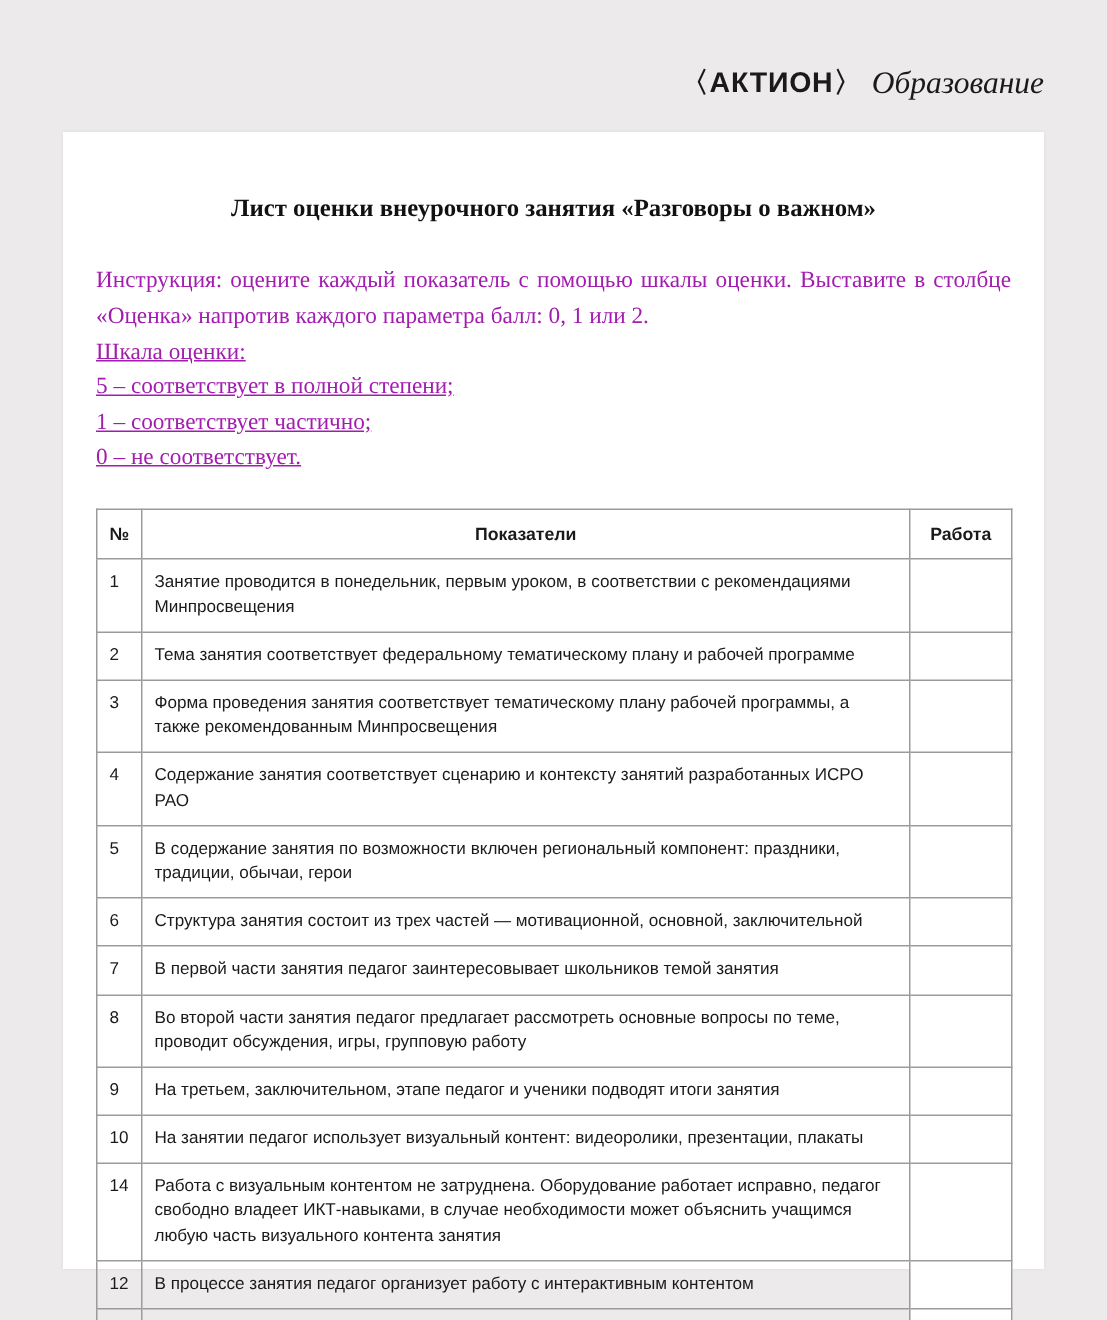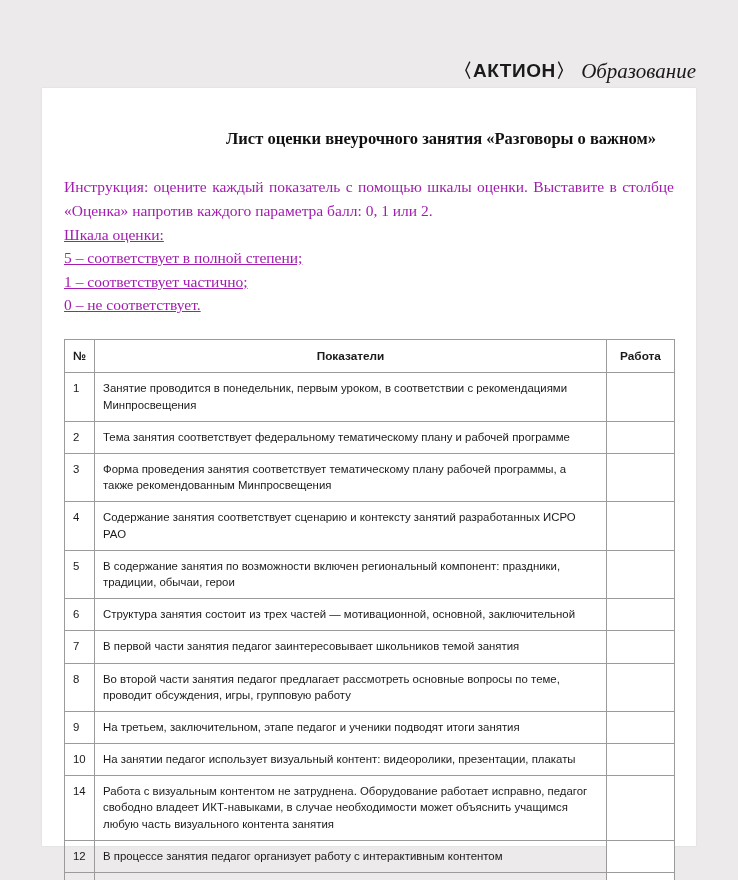--- a/index.html
+++ b/index.html
@@ -28,7 +28,6 @@
     align-items: center;
     gap: 6px;
     white-space: nowrap;
-    margin-top: 16px;
   }
   .brand-logo {
     font-family: "Liberation Sans", sans-serif;

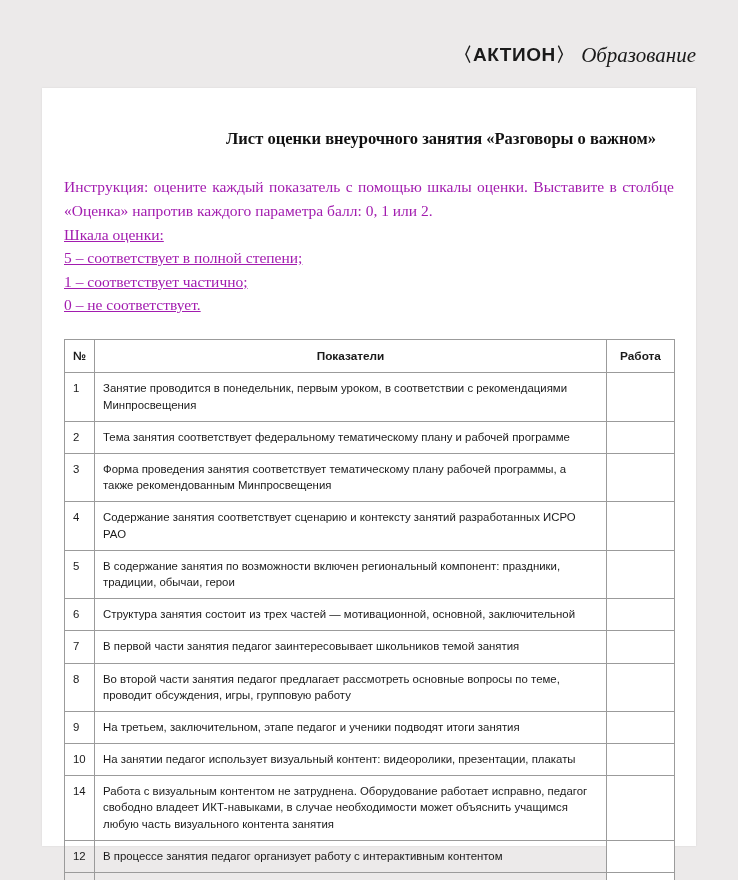--- a/index.html
+++ b/index.html
@@ -54,7 +54,7 @@
   }
   .doc-title {
     margin: 40px 40px 12px 40px;
-    text-align: right;
+    text-align: center;
     font-family: "Liberation Serif", serif;
     font-weight: bold;
     font-size: 16.5px;

